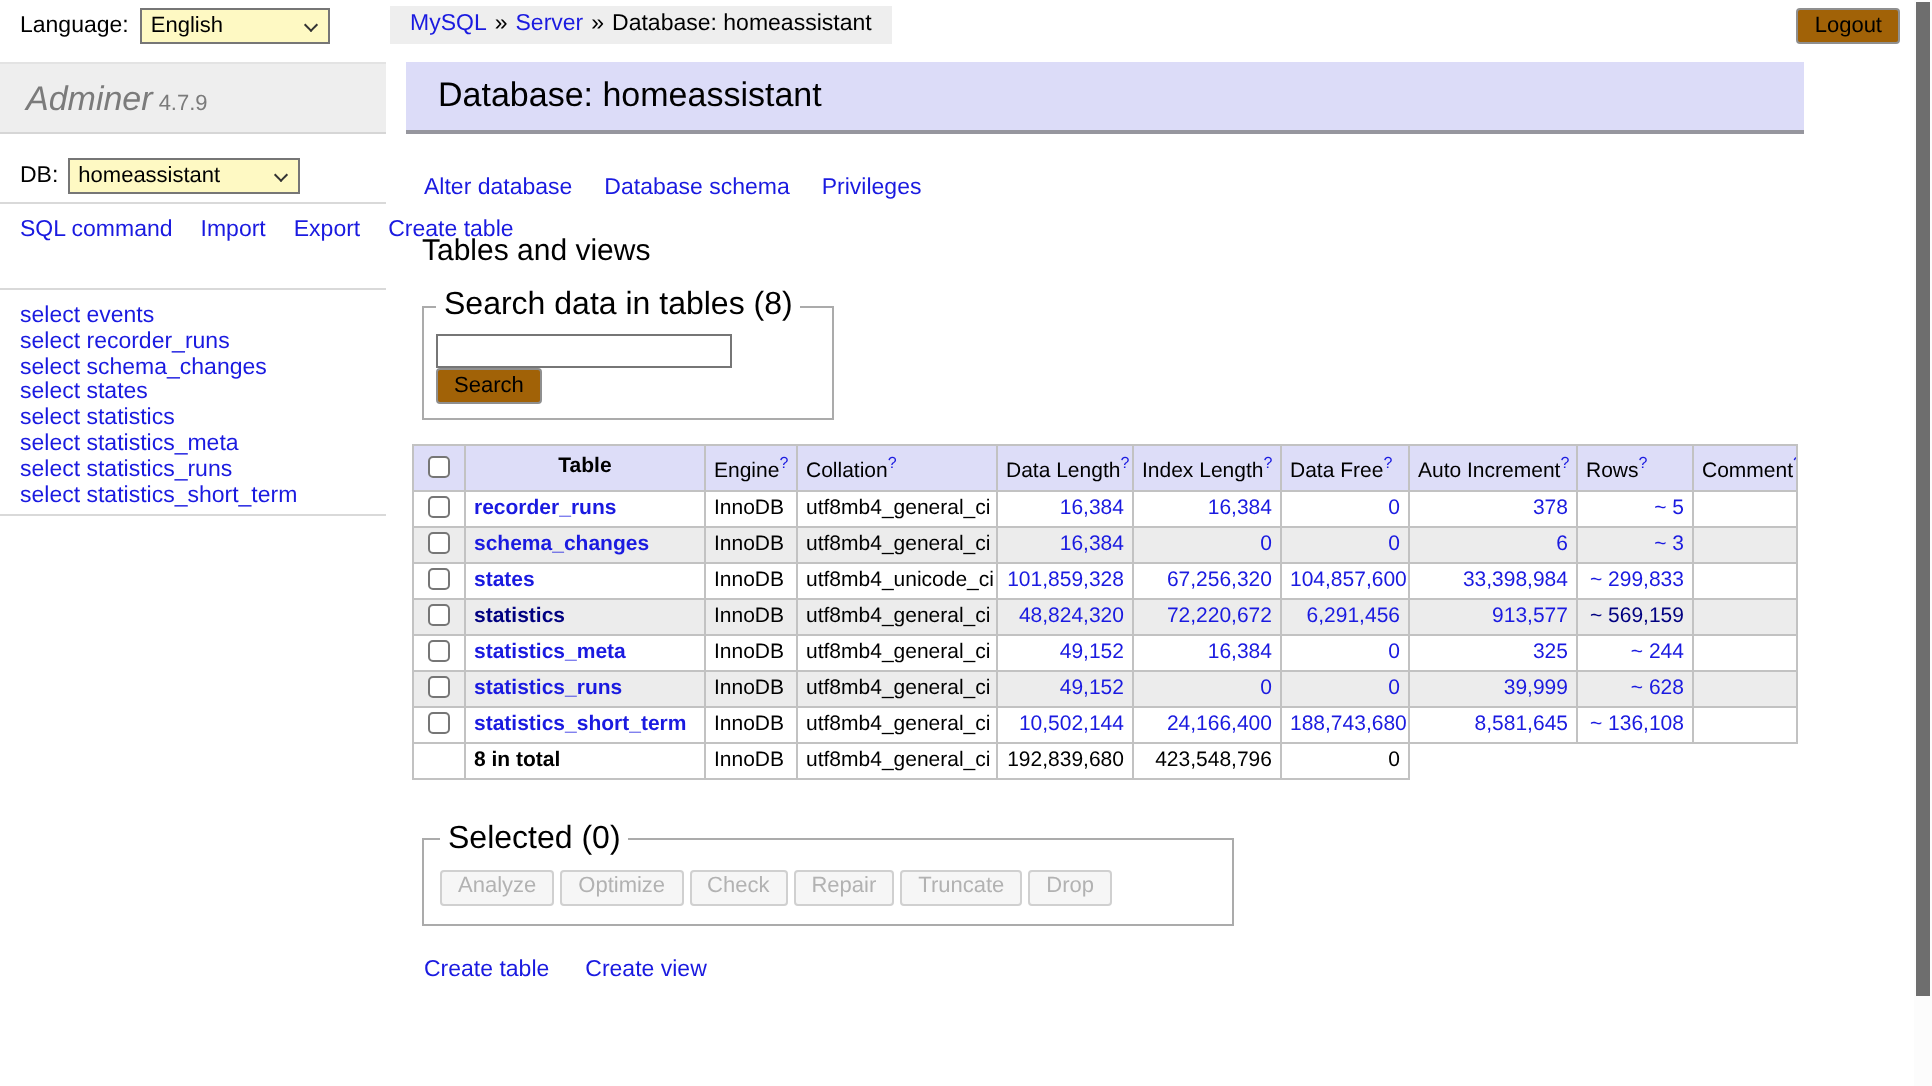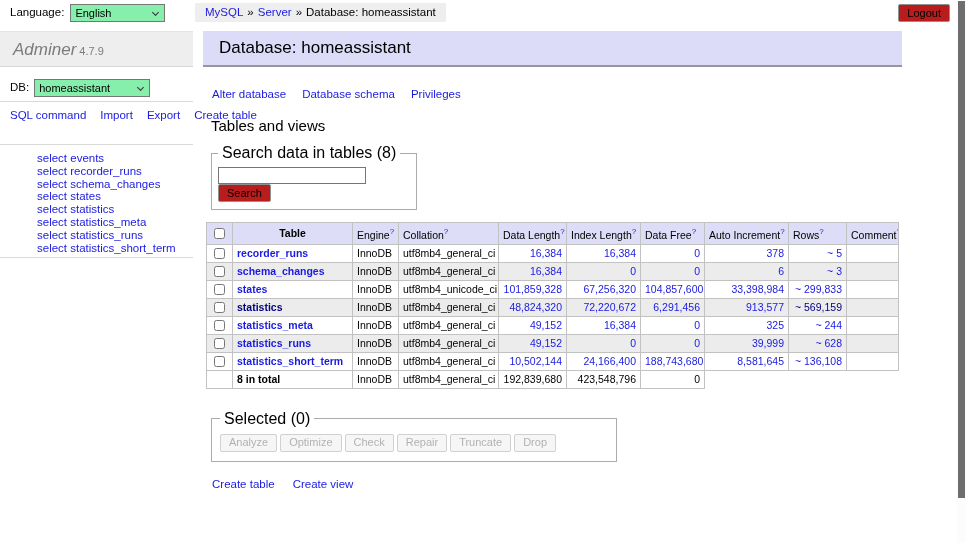--- a/index.html
+++ b/index.html
@@ -18,7 +18,7 @@
   
   .sel {
     position: relative; display: inline-block;
-    border: 1px solid #767676; background: #86efac;
+    border: 1px solid #767676; background: #fef9c3;
     height: 18px; line-height: 16px;
     padding: 0 18px 0 4px; font-size: 11px;
     vertical-align: middle; cursor: default;

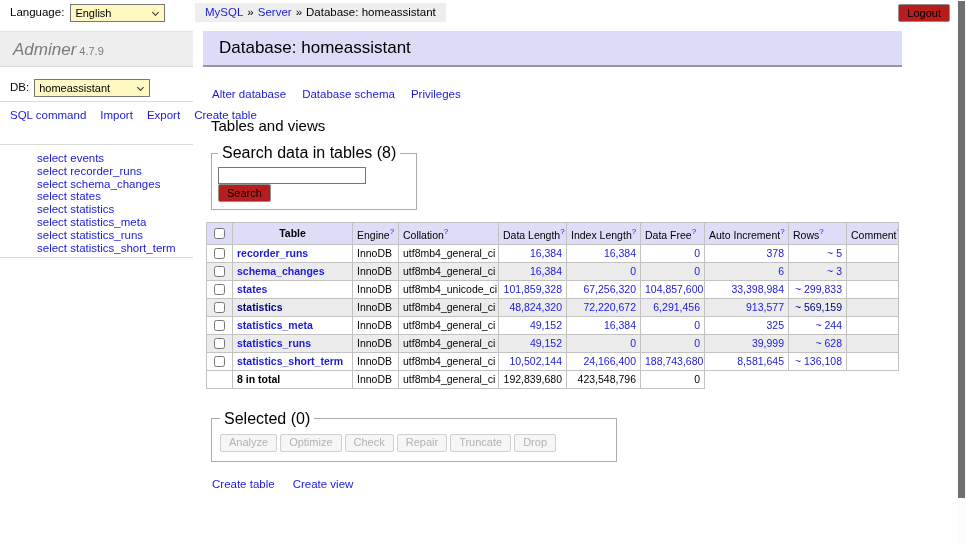--- a/index.html
+++ b/index.html
@@ -33,7 +33,7 @@
   button {
     font-family: "Liberation Sans", sans-serif;
     font-size: 11px; color: #000;
-    background: #b91c1c; border: 1px solid #8f8f8f; border-radius: 2px;
+    background: #a16207; border: 1px solid #8f8f8f; border-radius: 2px;
     padding: 1px 8px 2px; height: 18px; cursor: pointer;
   }
   button:disabled {

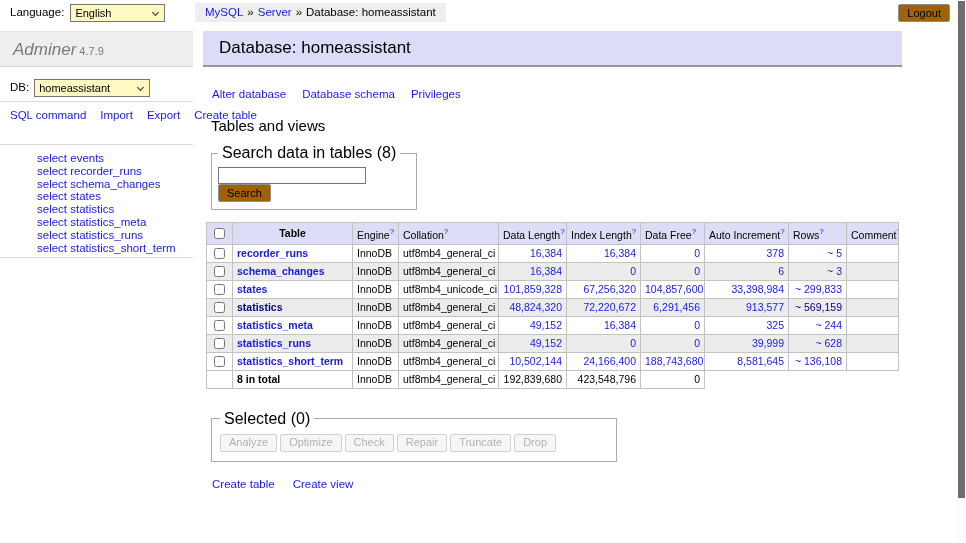--- a/index.html
+++ b/index.html
@@ -60,7 +60,7 @@
   .side-hr { position: absolute; left: 0; width: 193px; border: none; border-top: 1px solid #d9d9d9; }
   .side-links { position: absolute; left: 10px; top: 109px; width: 178px; line-height: 13.5px; }
   .side-links a { margin-right: 14px; white-space: nowrap; }
-  .tbl-links { position: absolute; left: 10px; top: 152px; line-height: 12.8px; margin-left: 27px; }
+  .tbl-links { position: absolute; left: 10px; top: 152px; line-height: 12.8px; }
   .tbl-links a { display: block; white-space: nowrap; }
 
   

